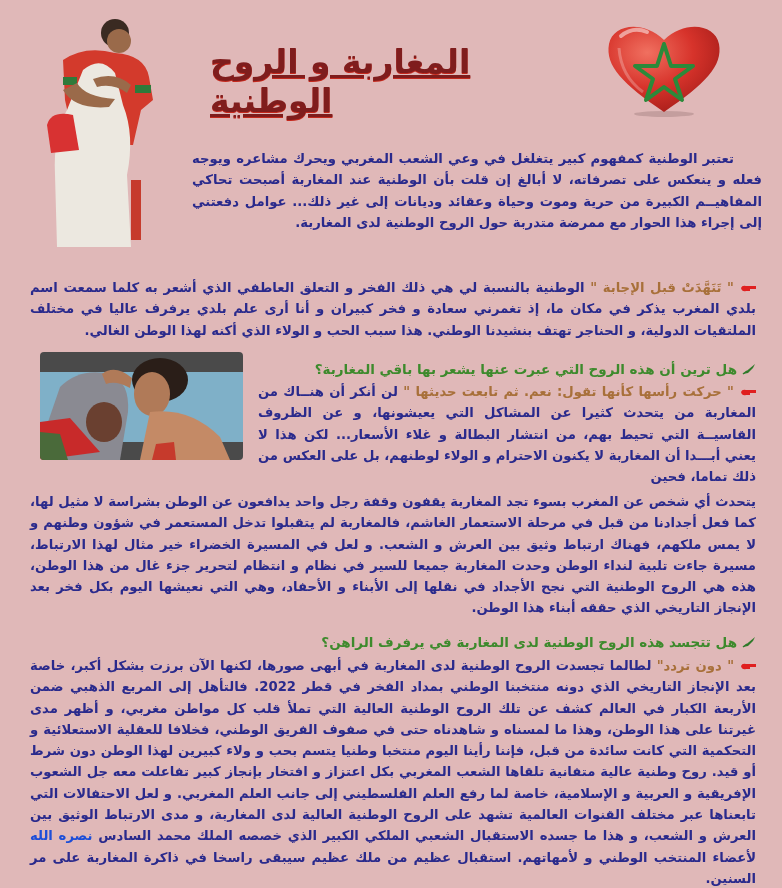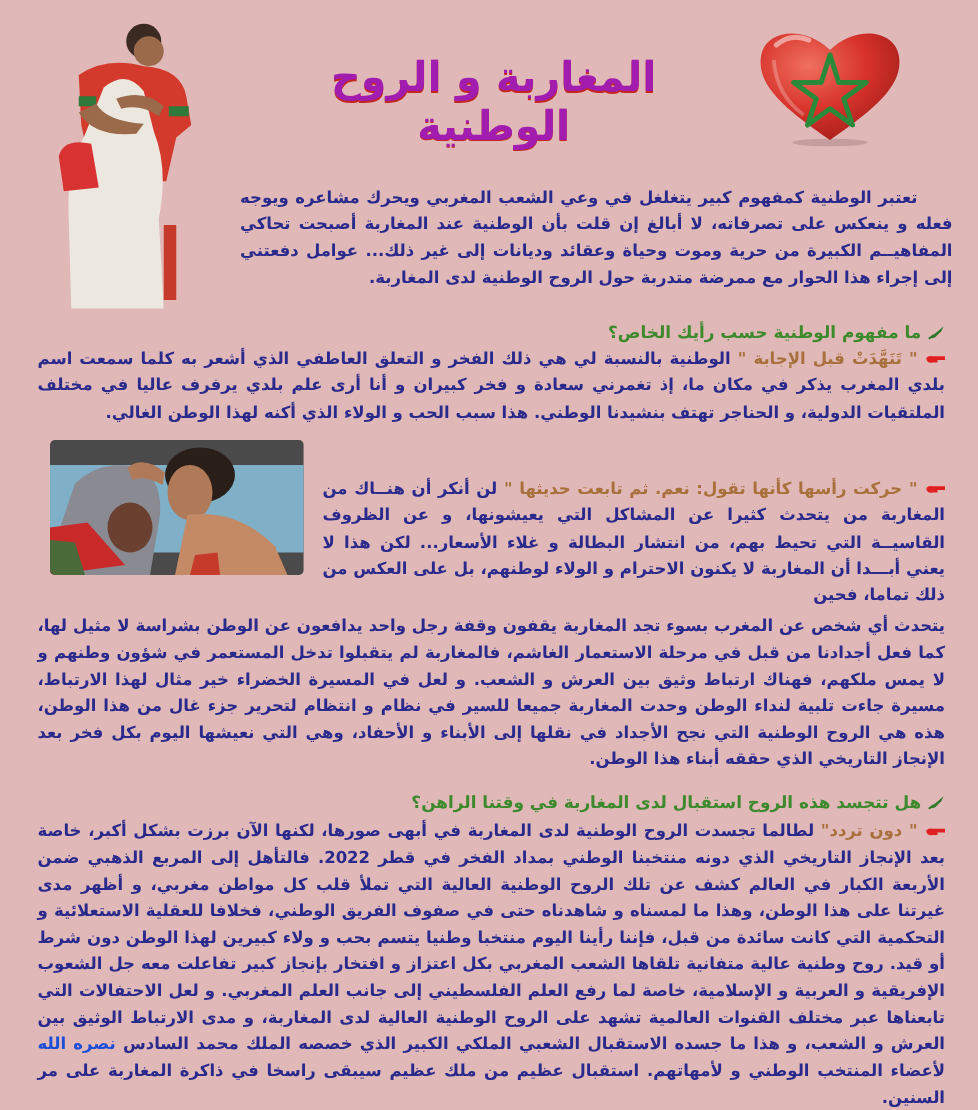--- a/index.html
+++ b/index.html
@@ -21,10 +21,11 @@
     }
     .title {
       position: absolute; left: 210px; top: 42px; width: 370px;
-      text-align: center; direction: rtl;
+      text-align: left; direction: rtl;
       font-family: "DejaVu Sans", sans-serif; font-weight: bold;
-      font-size: 33px; color: #a21caf; letter-spacing: 0px;
+      font-size: 33px; color: #7f1d1d; letter-spacing: 0px;
       text-shadow: 0 1px 0 #c4281d;
+      text-decoration: underline;
     }
 
     .para {

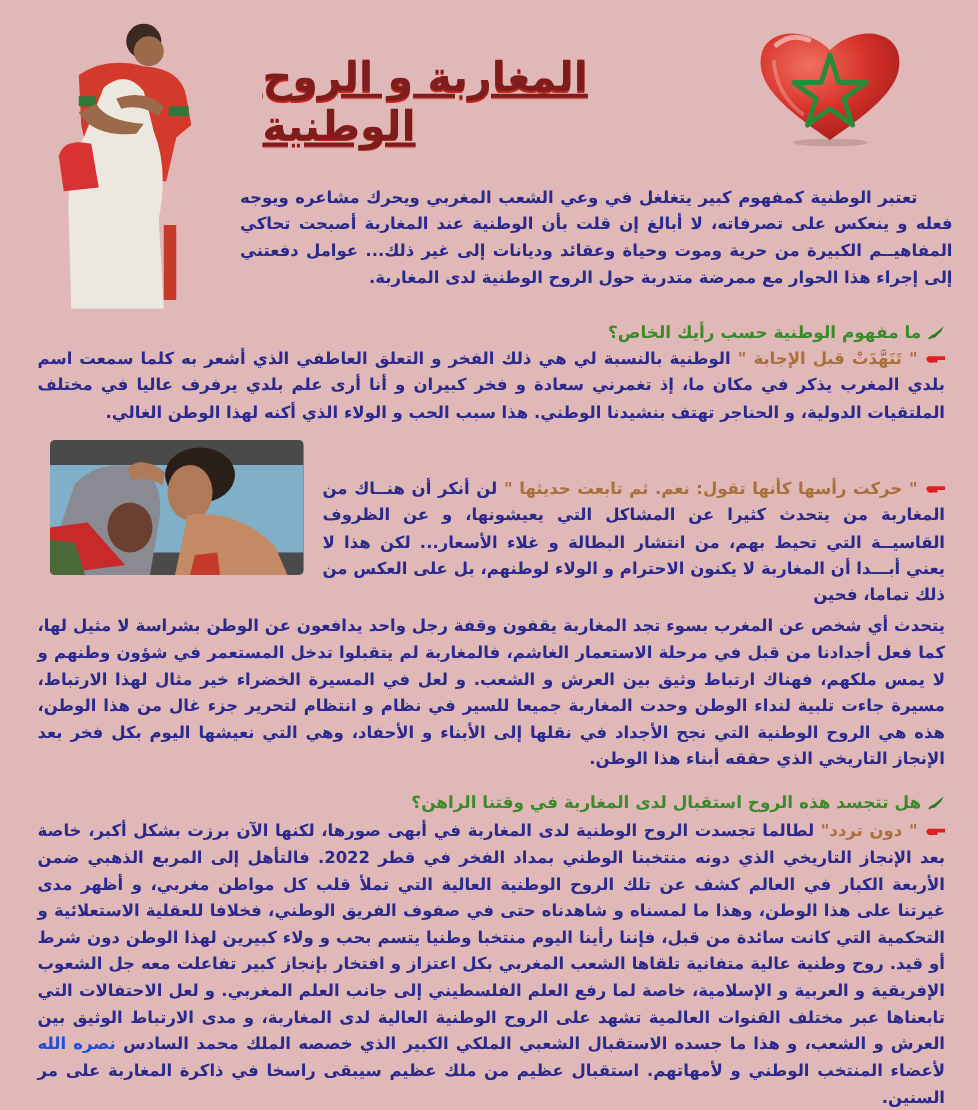--- a/index.html
+++ b/index.html
@@ -104,13 +104,6 @@
 
   <p class="para intro" style="margin:12px">تعتبر الوطنية كمفهوم كبير يتغلغل في وعي الشعب المغربي ويحرك مشاعره ويوجه فعله و ينعكس على تصرفاته، لا أبالغ إن قلت بأن الوطنية عند المغاربة أصبحت تحاكي المفاهيــم الكبيرة من حرية وموت وحياة وعقائد وديانات إلى غير ذلك... عوامل دفعتني إلى إجراء هذا الحوار مع ممرضة متدربة حول الروح الوطنية لدى المغاربة.</p>
 
-  <div class="question q1">
-    <svg class="q-icon" viewBox="0 0 14 12">
-      <path d="M1 11 L13 1 L11 5 L6 10 Z" fill="#2f7a2a"></path>
-        <path d="M1 11 L5 8" stroke="#2f7a2a" stroke-width="1.5"></path>
-    </svg>
-    <span>ما مفهوم الوطنية حسب رأيك الخاص؟</span>
-  </div>
   <p class="para a1" style="margin:0">
     <svg class="a-icon" viewBox="0 0 16 10">
       <path d="M16 3 L6 3 Q2 2 1 5 Q2 9 6 8 L10 8 L10 6 L16 6 Z" fill="#e02020"></path>

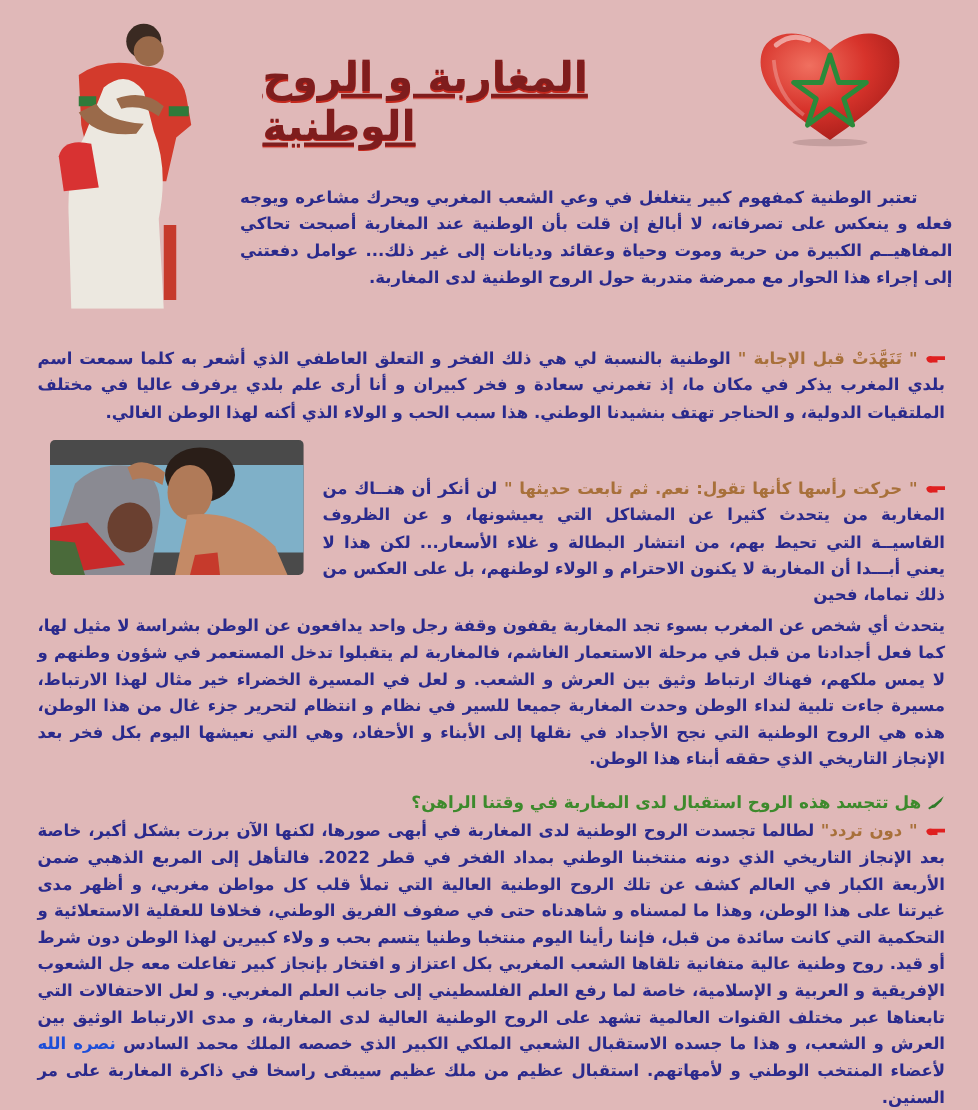--- a/index.html
+++ b/index.html
@@ -125,6 +125,13 @@
     <path d="M116 92 L134 90 L136 108 L112 108 Z" fill="#c63a2c"></path>
   </svg>
 
+  <div class="question q2">
+    <svg class="q-icon" viewBox="0 0 14 12">
+      <path d="M1 11 L13 1 L11 5 L6 10 Z" fill="#2f7a2a"></path>
+        <path d="M1 11 L5 8" stroke="#2f7a2a" stroke-width="1.5"></path>
+    </svg>
+    <span>هل ترين أن هذه الروح التي عبرت عنها يشعر بها باقي المغاربة؟</span>
+  </div>
   <p class="para a2-top" style="margin:0">
     <svg class="a-icon" viewBox="0 0 16 10">
       <path d="M16 3 L6 3 Q2 2 1 5 Q2 9 6 8 L10 8 L10 6 L16 6 Z" fill="#e02020"></path>

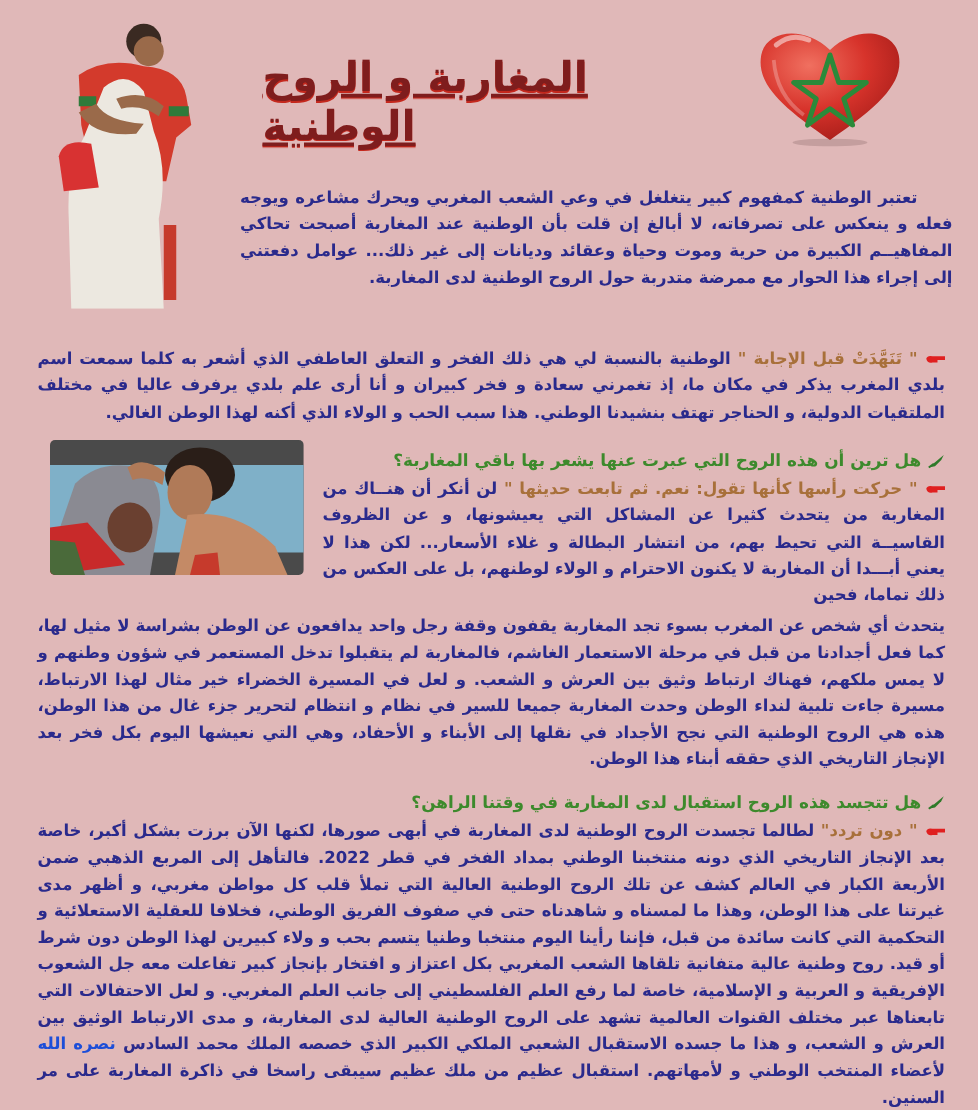--- a/index.html
+++ b/index.html
@@ -145,7 +145,7 @@
       <path d="M1 11 L13 1 L11 5 L6 10 Z" fill="#2f7a2a"></path>
         <path d="M1 11 L5 8" stroke="#2f7a2a" stroke-width="1.5"></path>
     </svg>
-    <span>هل تتجسد هذه الروح استقبال لدى المغاربة في وقتنا الراهن؟</span>
+    <span>هل تتجسد هذه الروح الوطنية لدى المغاربة في يرفرف الراهن؟</span>
   </div>
   <p class="para a3" style="margin:0">
     <svg class="a-icon" viewBox="0 0 16 10">

